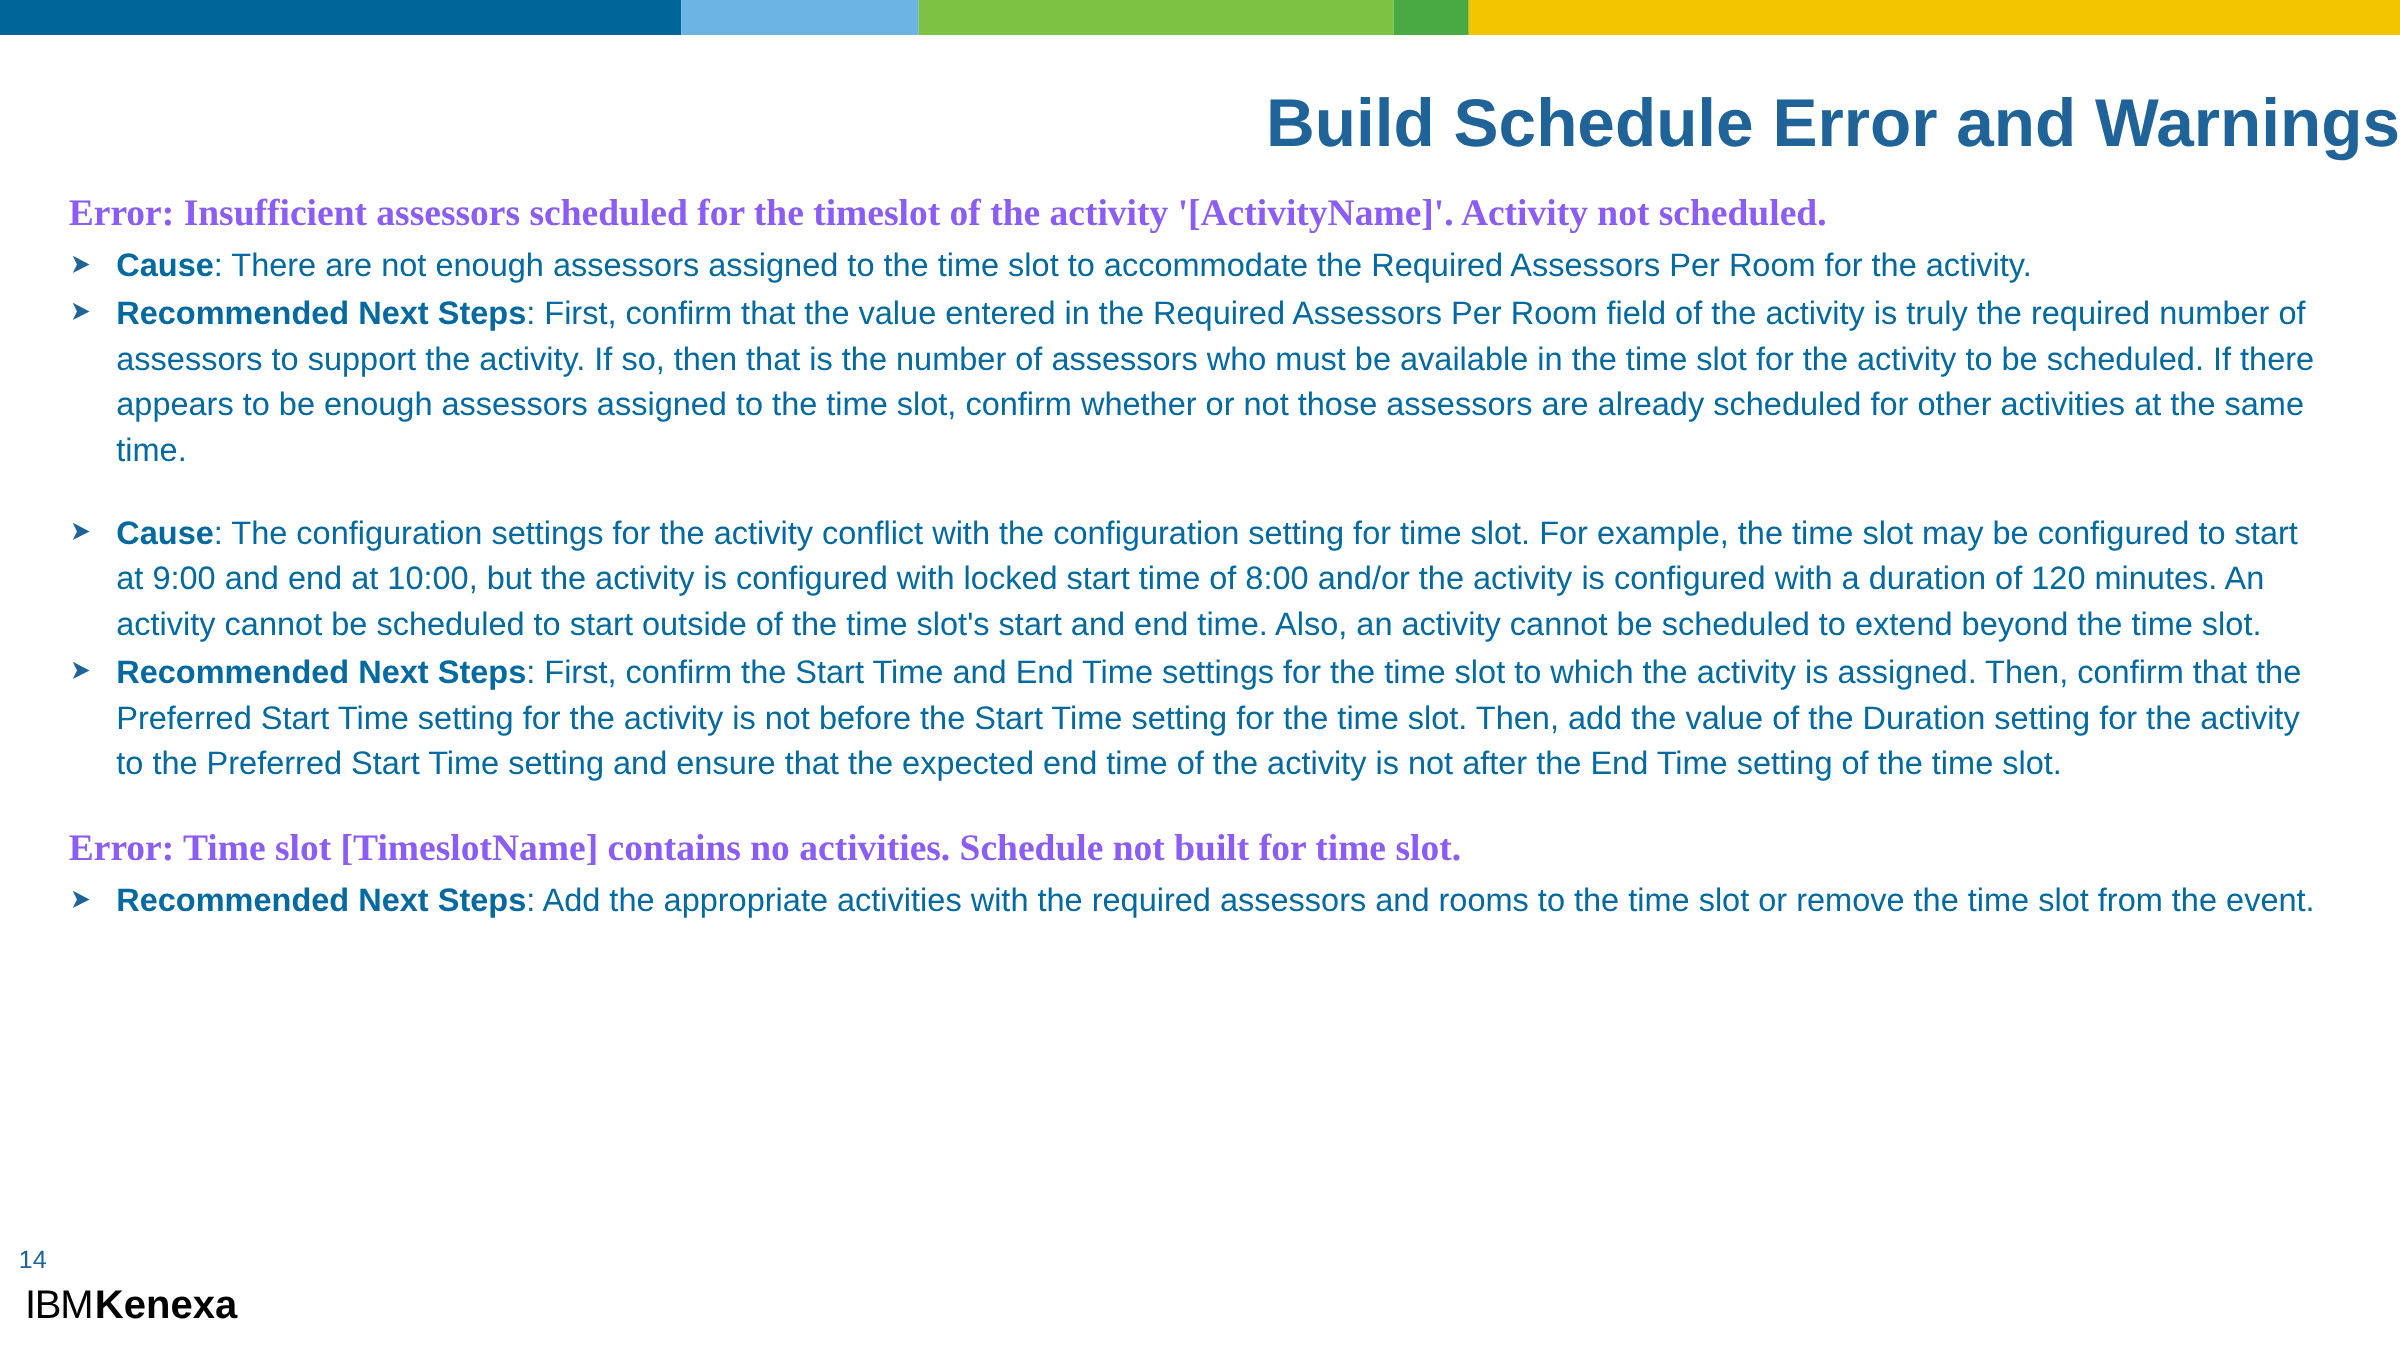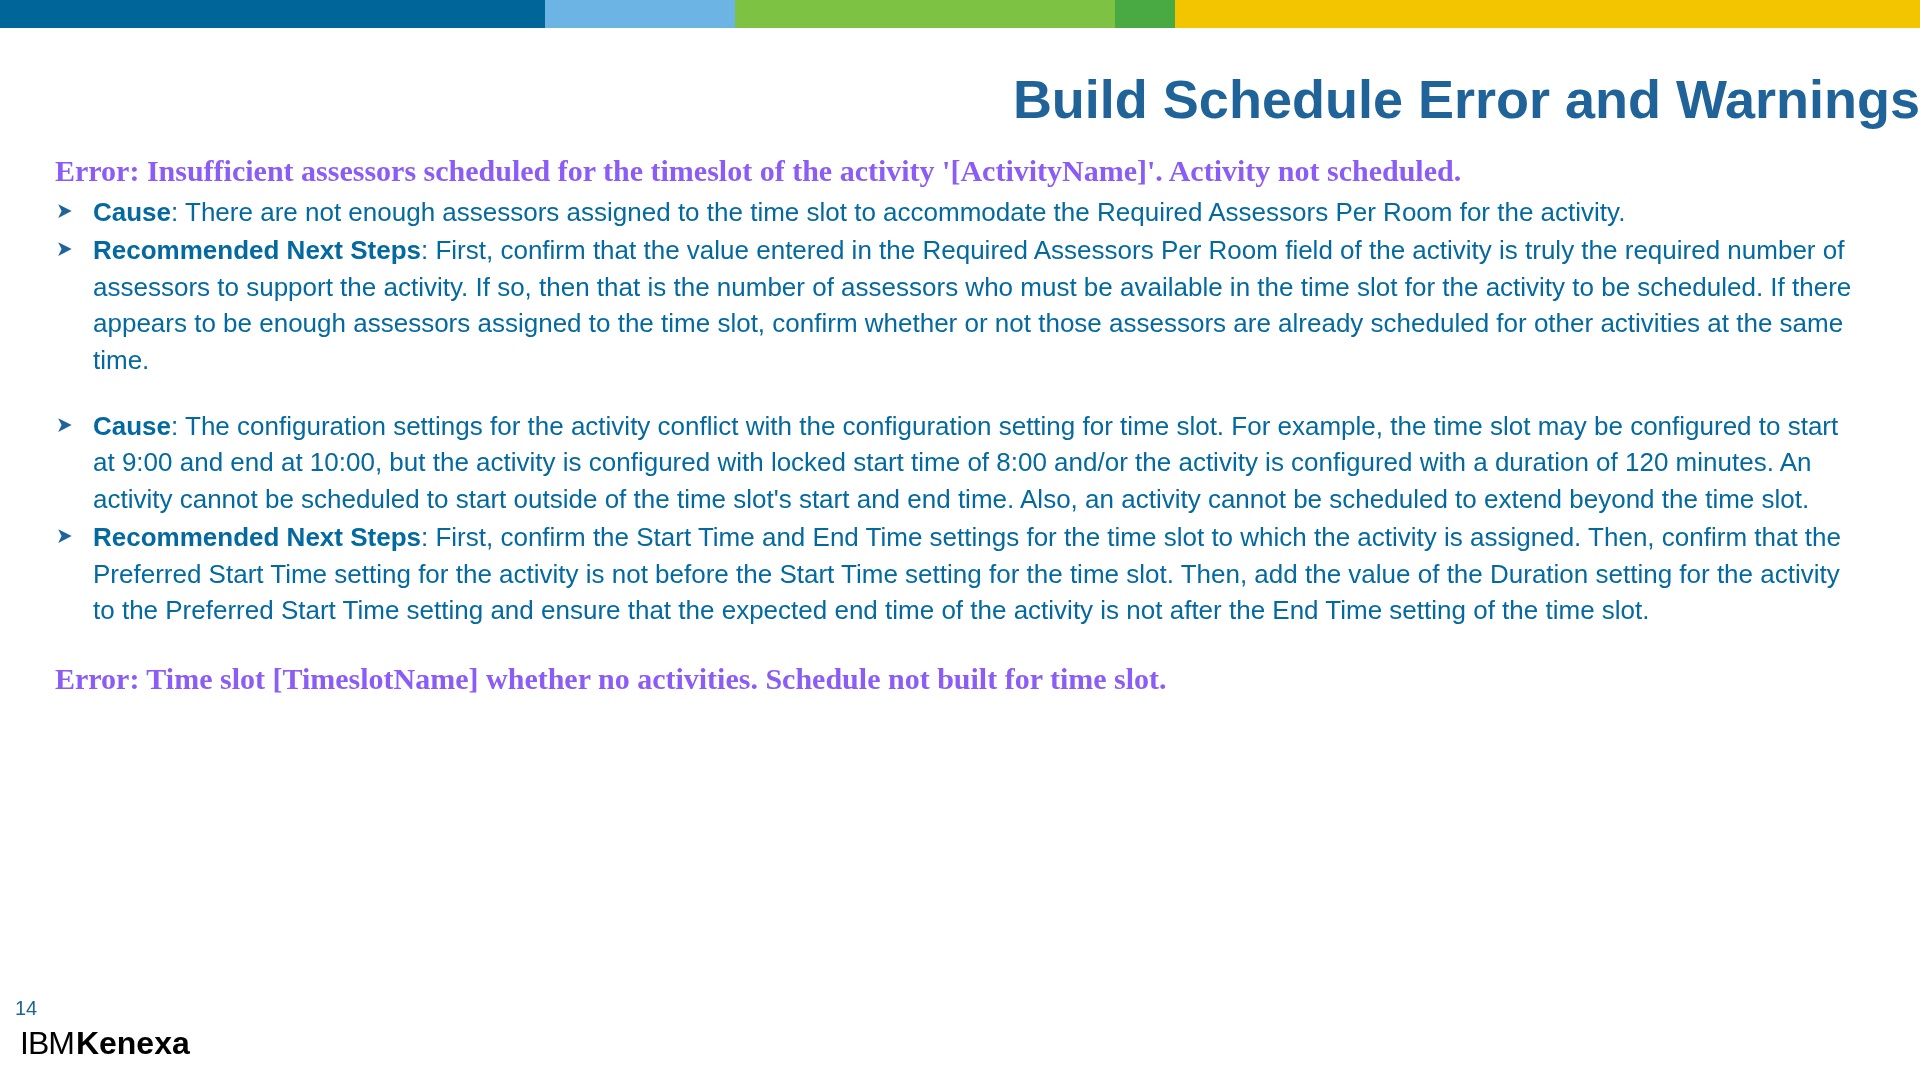--- a/index.html
+++ b/index.html
@@ -127,7 +127,7 @@
   </div>
 
   <div class="error-block">
-    <div class="error-title">Error: Time slot [TimeslotName] whether no activities. Schedule not built for time slot.</div>
+    <div class="error-title">Error: Time slot [TimeslotName] contains no activities. Schedule not built for time slot.</div>
   </div>
 
 </div>

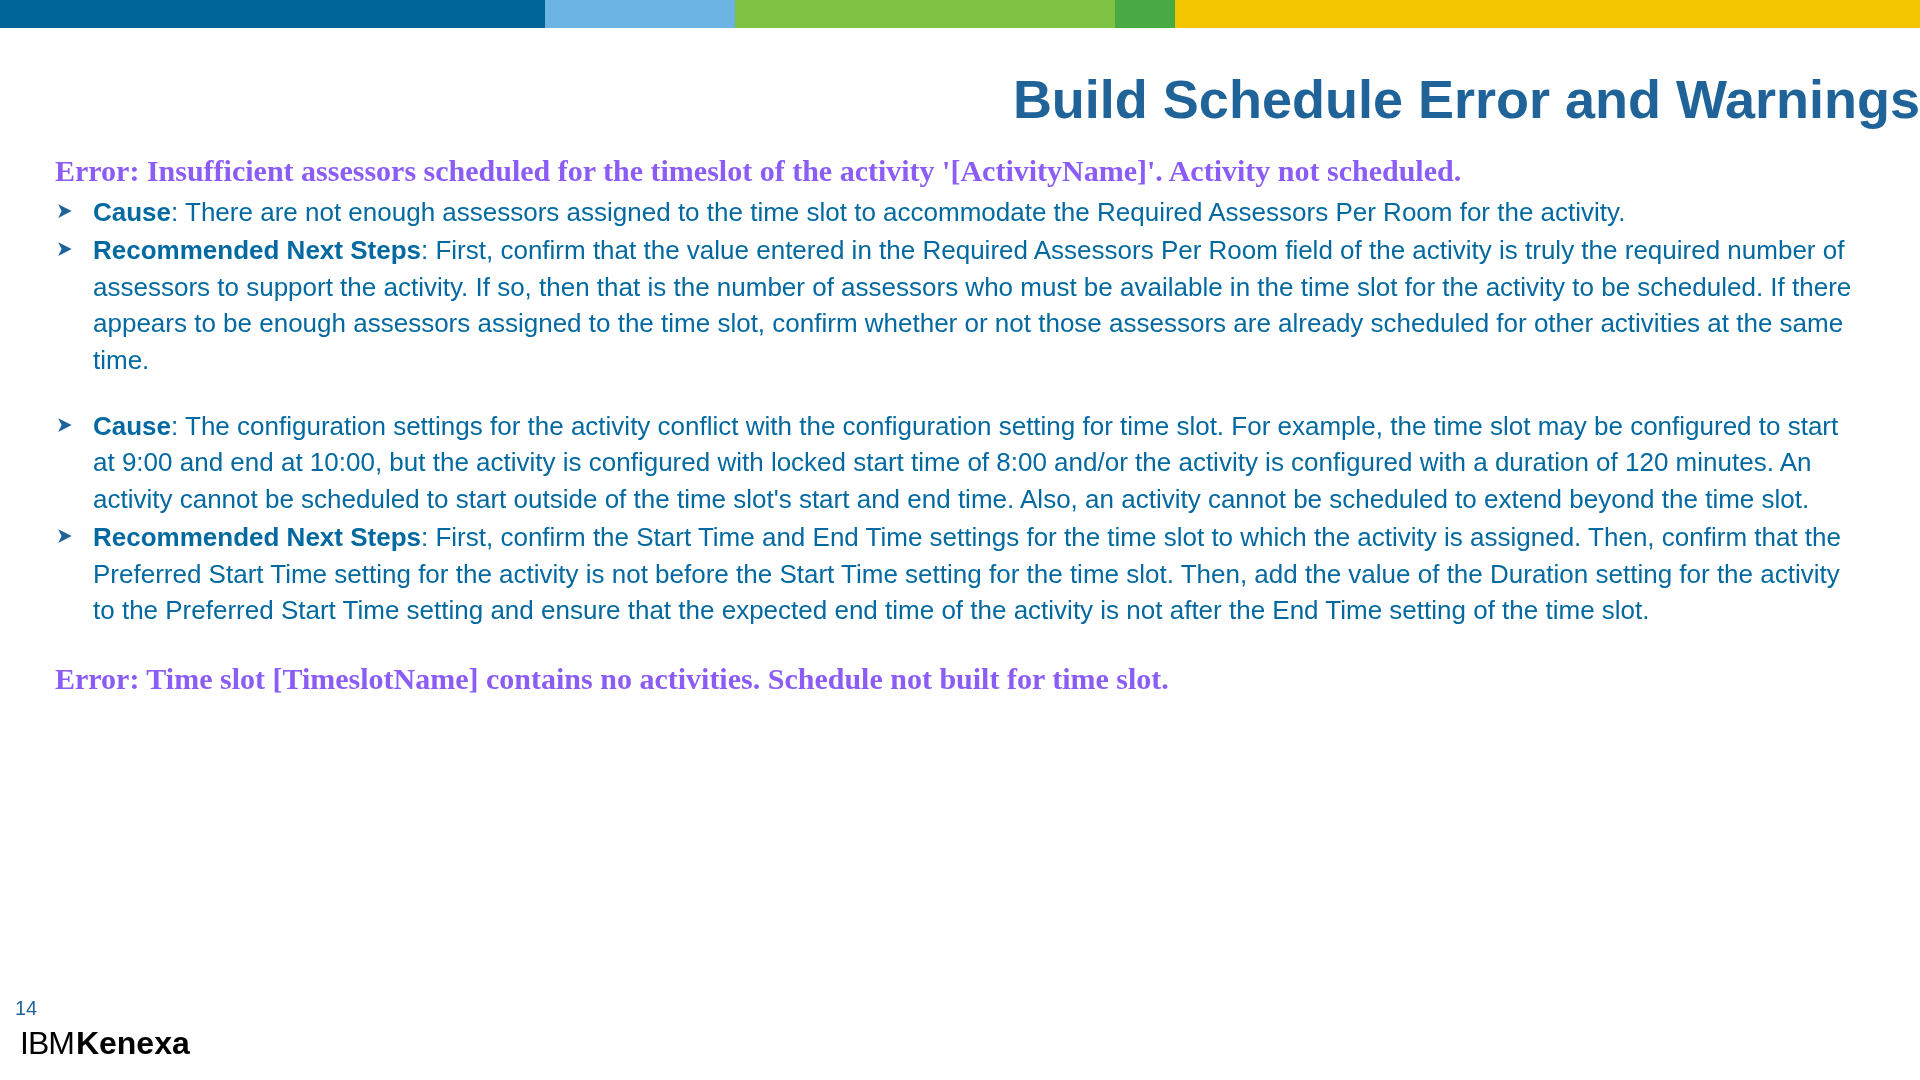--- a/index.html
+++ b/index.html
@@ -128,6 +128,9 @@
 
   <div class="error-block">
     <div class="error-title">Error: Time slot [TimeslotName] contains no activities. Schedule not built for time slot.</div>
+    <div class="bullet">
+      <span class="label">Recommended Next Steps</span><span>: Add the appropriate activities with the required assessors and rooms to the time slot or remove the time slot from the event.</span>
+    </div>
   </div>
 
 </div>

